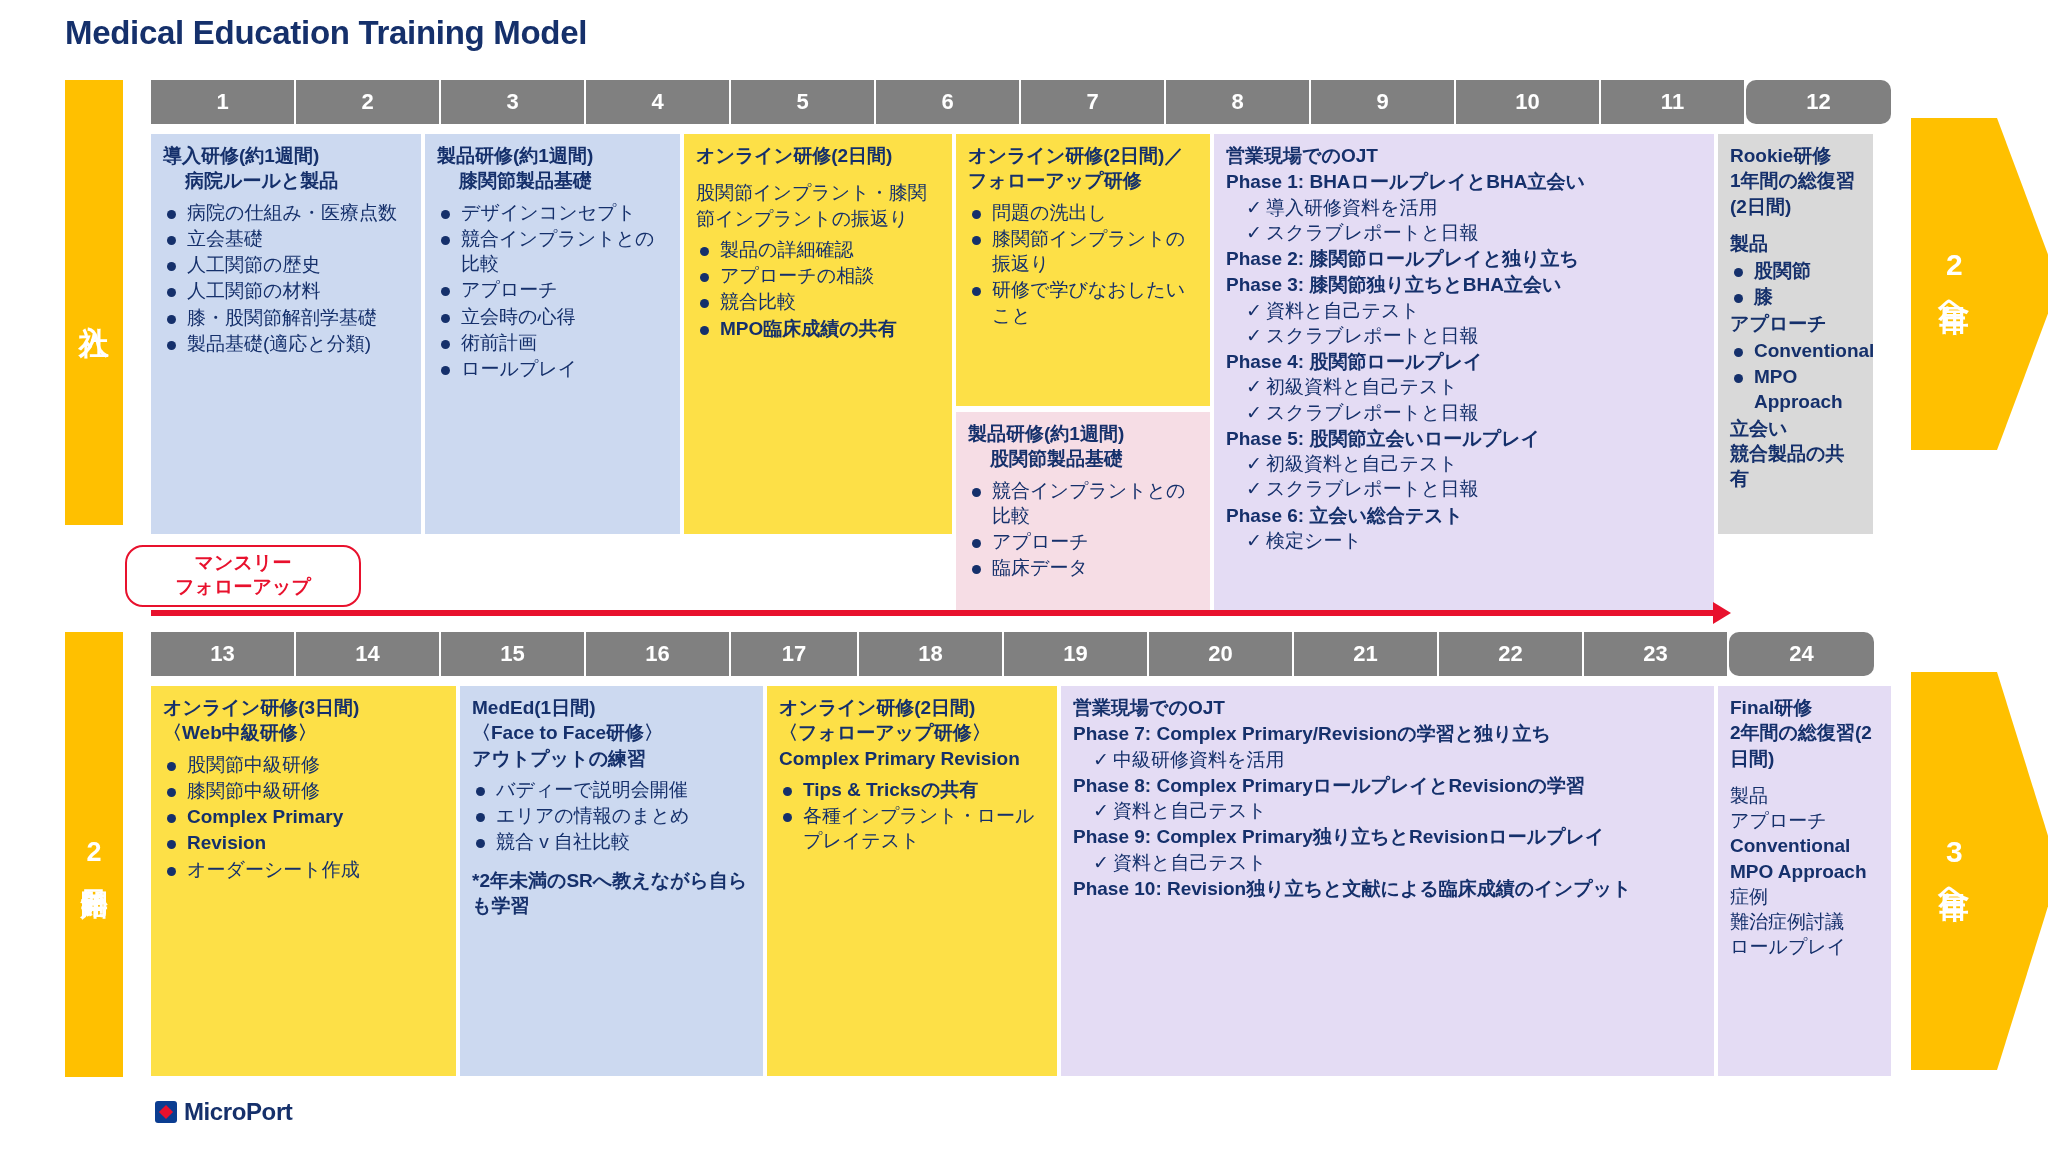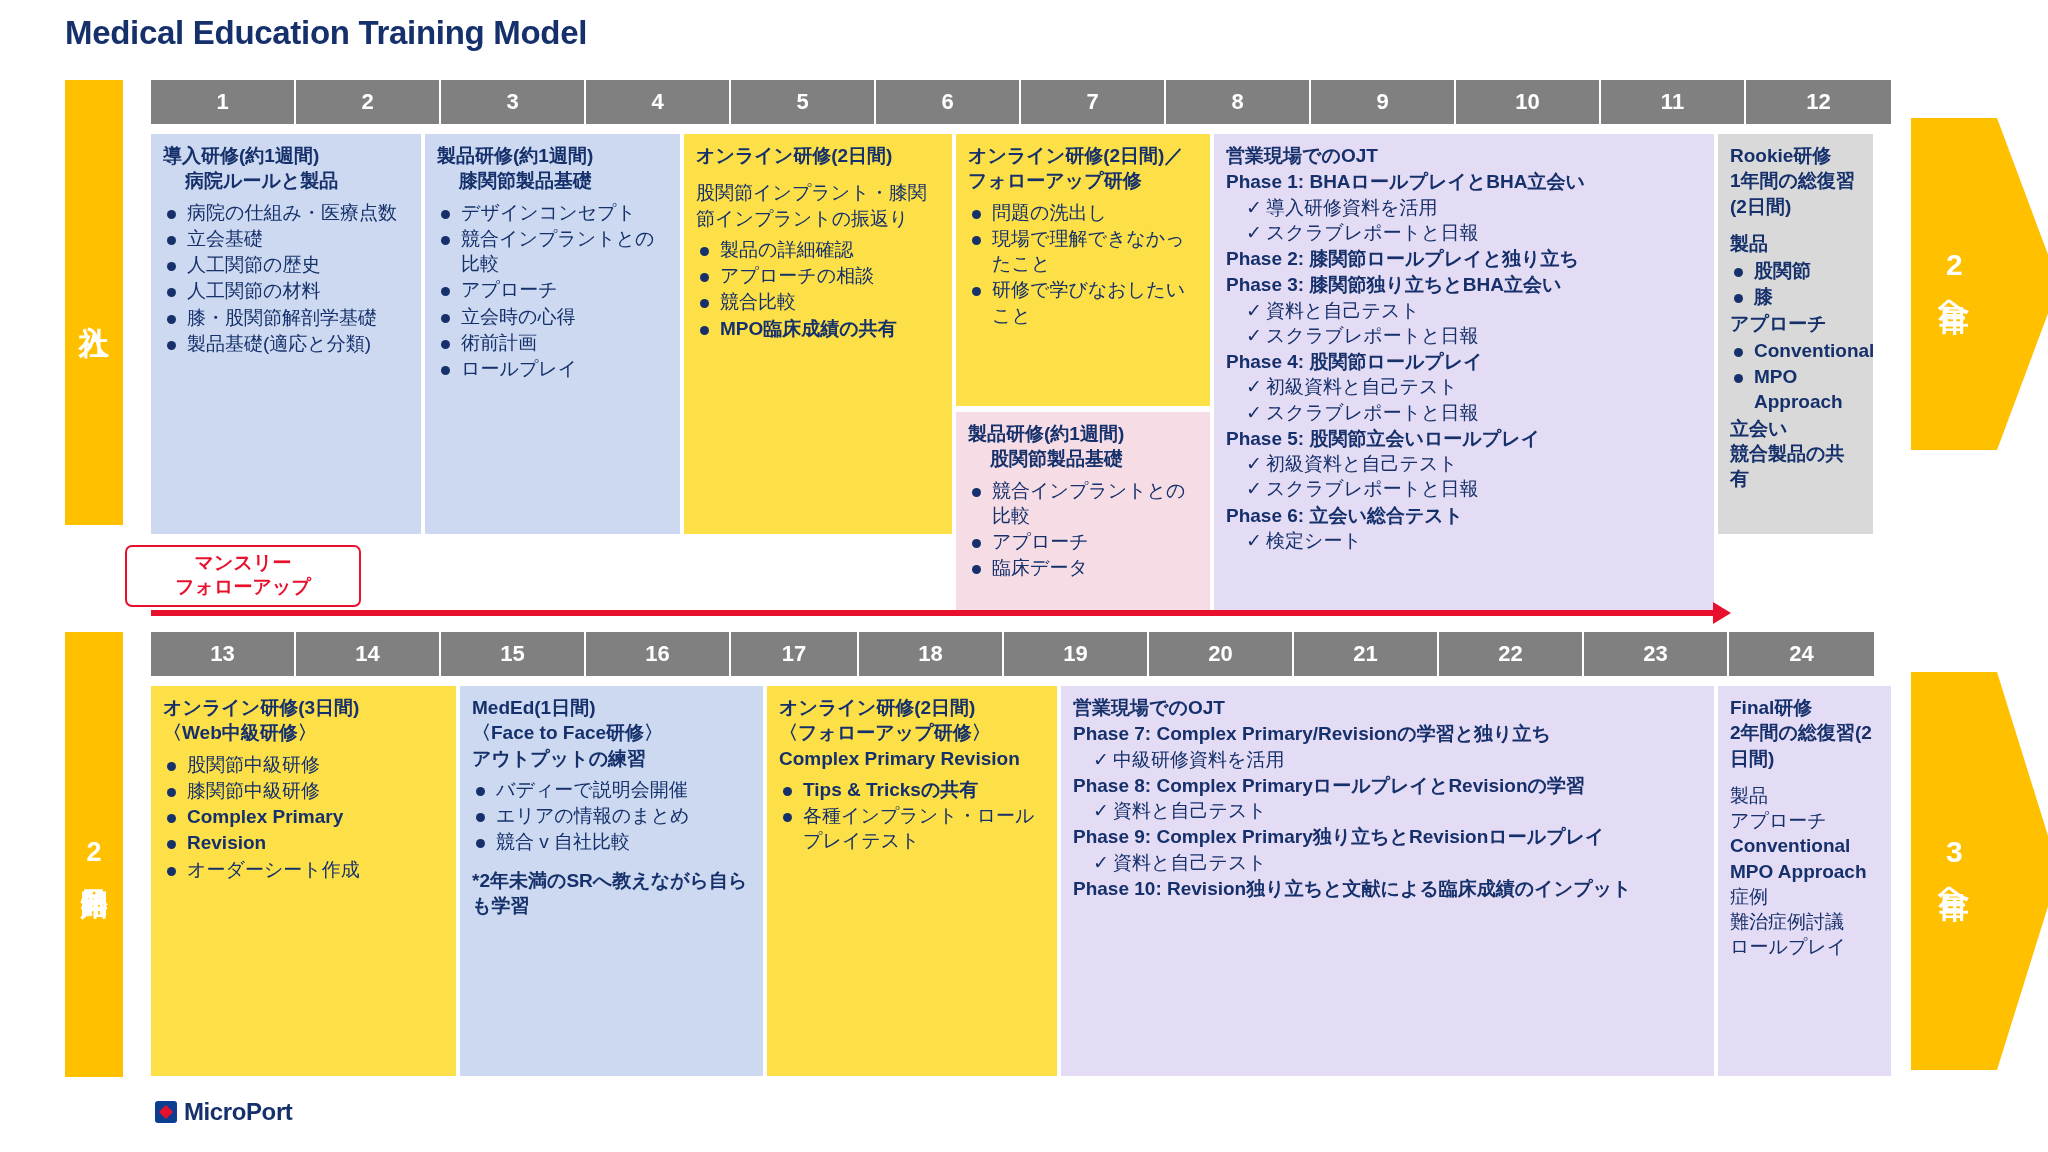--- a/index.html
+++ b/index.html
@@ -46,7 +46,7 @@
     border-right: 2px solid #ffffff;
     box-sizing: border-box;
   }
-  .month-cell:last-child { border-right: none; }
+  .month-cell:last-child { border-right: none; border-radius: 10px; }
 
   .side-label {
     position: absolute;

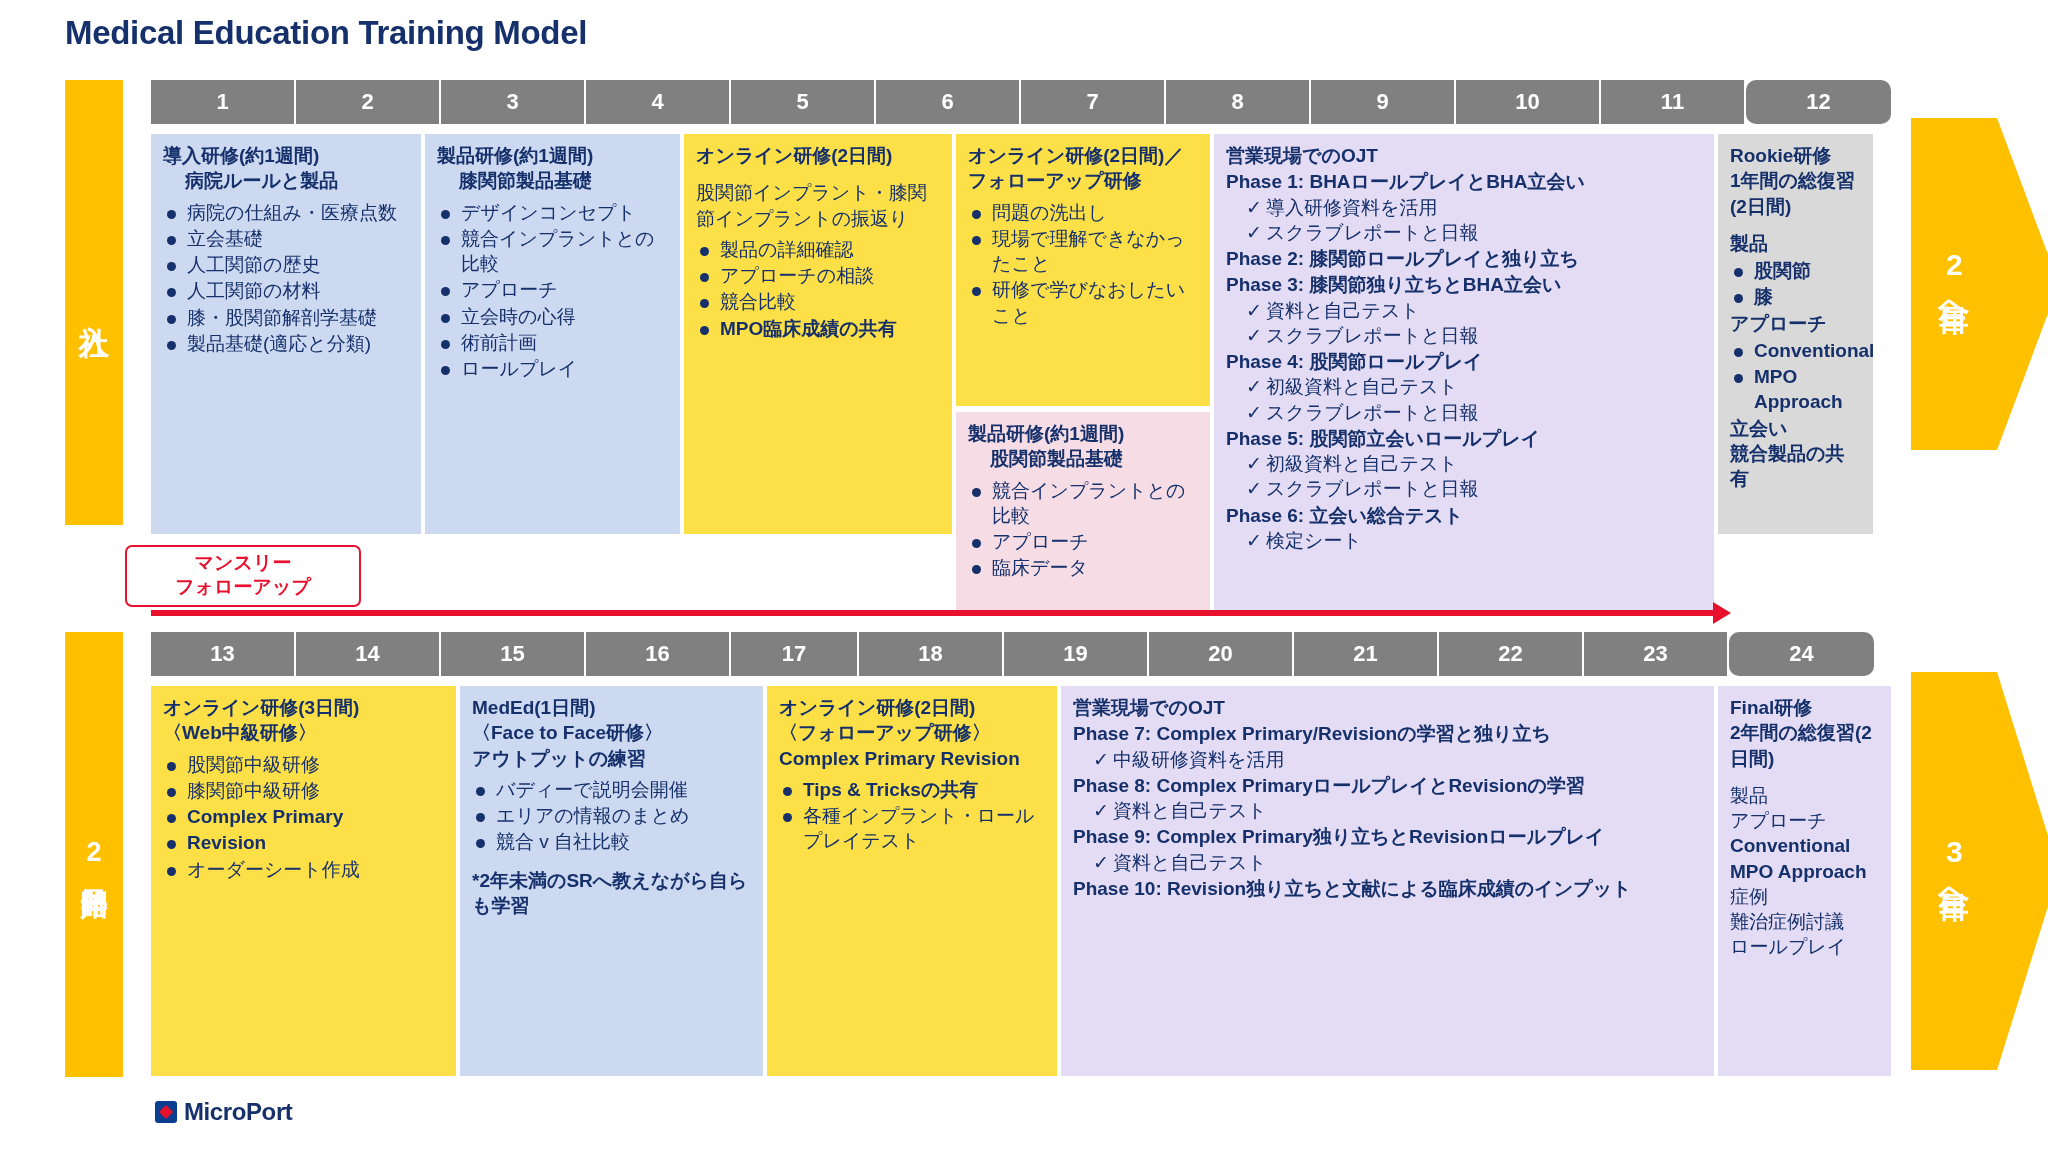--- a/index.html
+++ b/index.html
@@ -261,7 +261,7 @@
     <div class="hd">オンライン研修(2日間)／フォローアップ研修</div>
     <ul class="dots">
       <li>問題の洗出し</li>
-      <li>現場で理解できなかったこと</li>
+      <li>膝関節インプラントの振返り</li>
       <li>研修で学びなおしたいこと</li>
     </ul>
   </div>

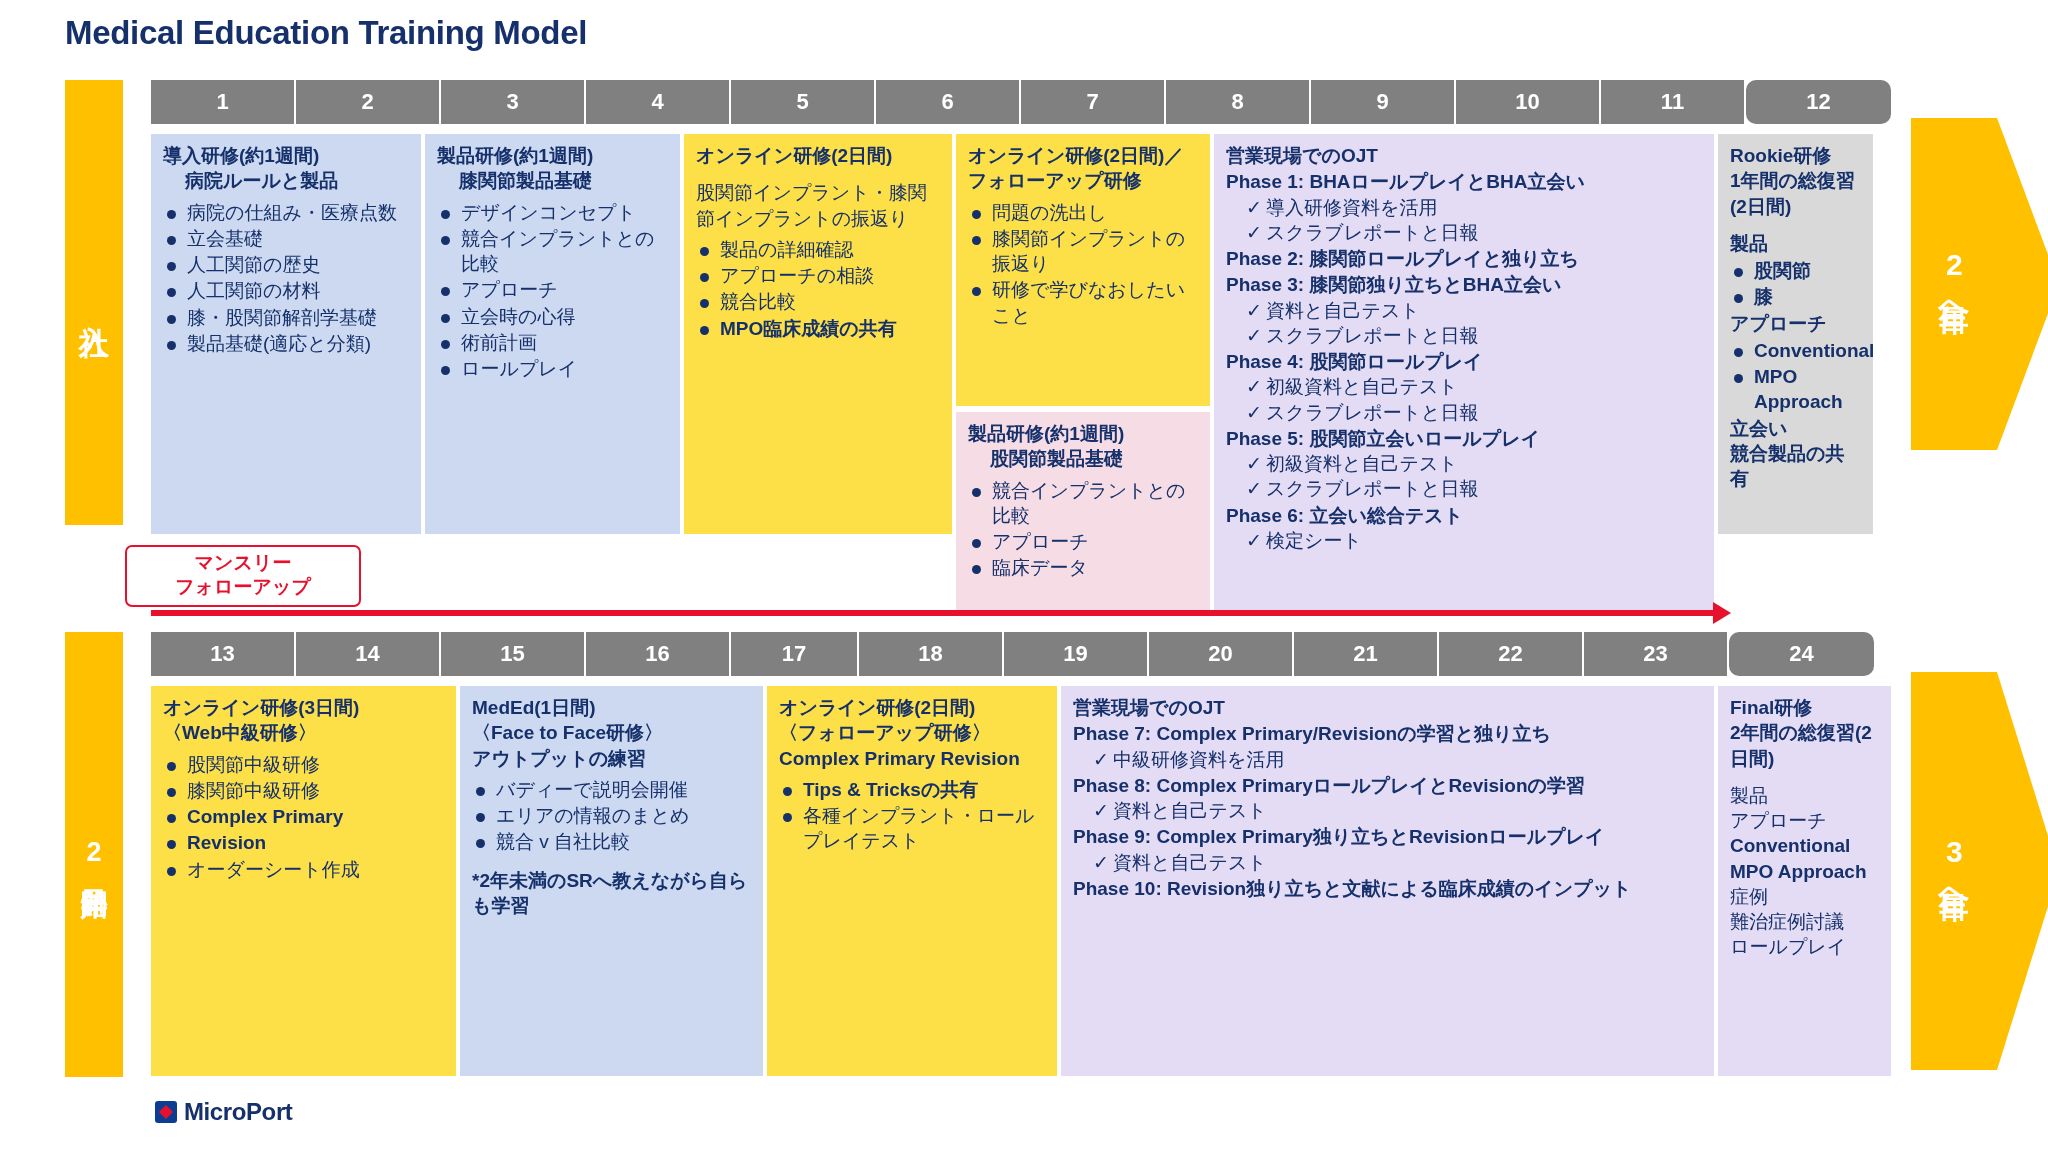--- a/index.html
+++ b/index.html
@@ -140,7 +140,7 @@
   .monthly-box {
     position: absolute;
     border: 2px solid #e8112d;
-    border-radius: 7px;
+    border-radius: 18px;
     background: #ffffff;
     color: #e8112d;
     font-size: 19px;

